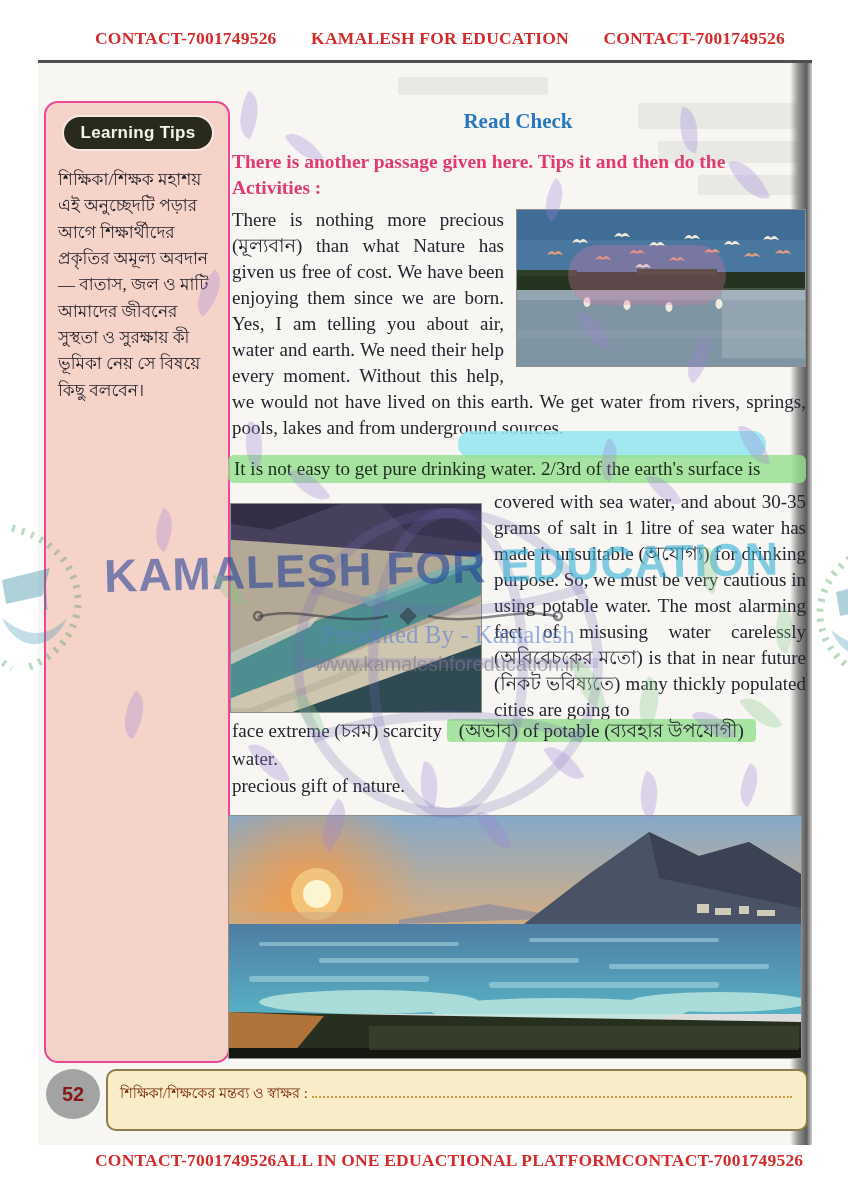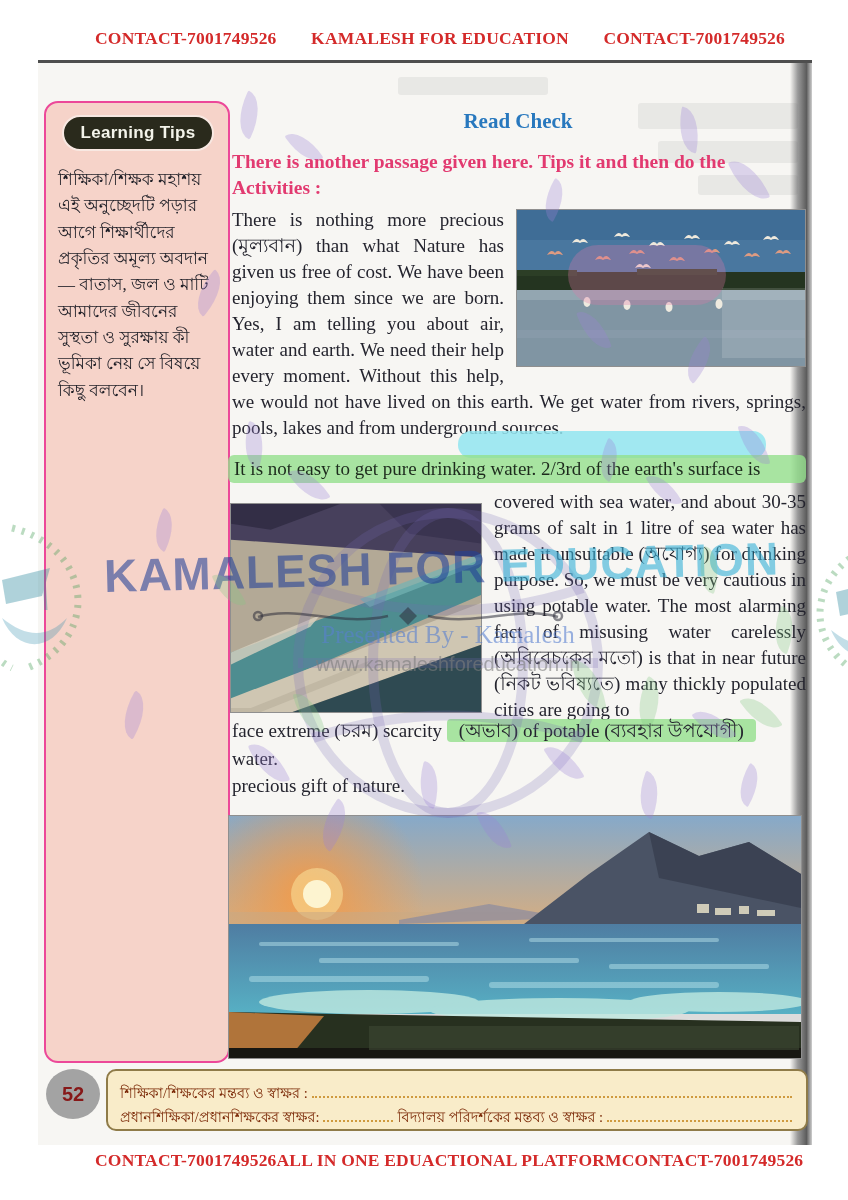--- a/index.html
+++ b/index.html
@@ -314,12 +314,6 @@
       <span class="sig-label">শিক্ষিকা/শিক্ষকের মন্তব্য ও স্বাক্ষর :</span>
       <span class="dots"></span>
     </div>
-    <div class="sig-row">
-      <span class="sig-label">প্রধানশিক্ষিকা/প্রধানশিক্ষকের স্বাক্ষর:</span>
-      <span class="dots short"></span>
-      <span class="sig-label">বিদ্যালয় পরিদর্শকের মন্তব্য ও স্বাক্ষর :</span>
-      <span class="dots"></span>
-    </div>
   </div>
 </div>
 

